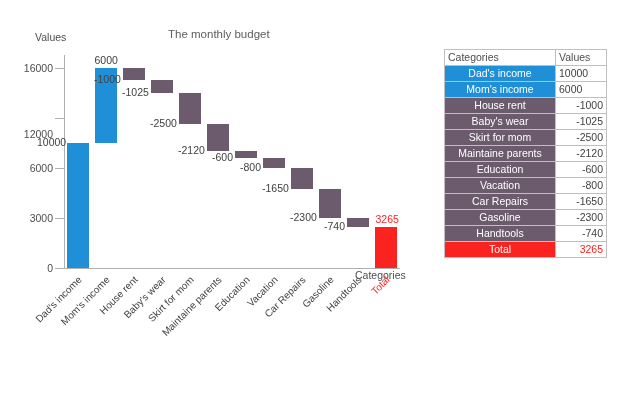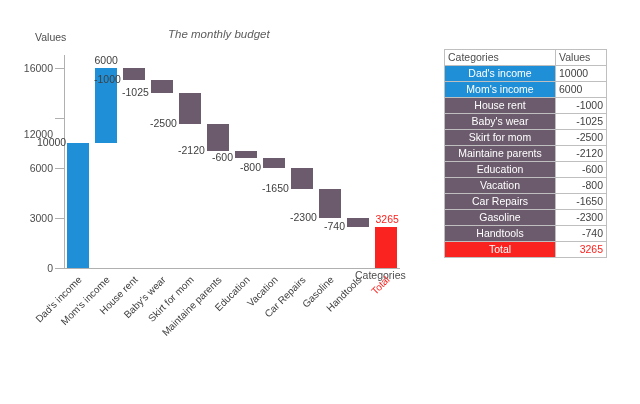--- a/index.html
+++ b/index.html
@@ -14,7 +14,7 @@
   .chart-area{position:absolute;left:0;top:0;width:430px;height:404px;}
   .chart-title{
     position:absolute;left:168px;top:28px;
-    font-size:11.5px;color:#5c5c5c;white-space:nowrap;font-style:italic;
+    font-size:11.5px;color:#5c5c5c;white-space:nowrap;
   }
   .axis-label-y{
     position:absolute;left:35px;top:31px;

